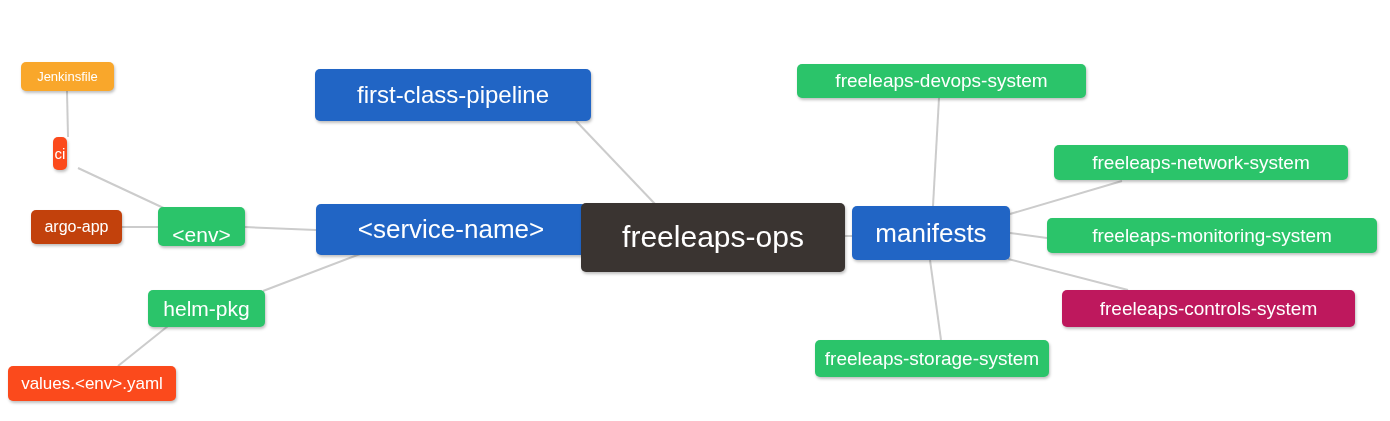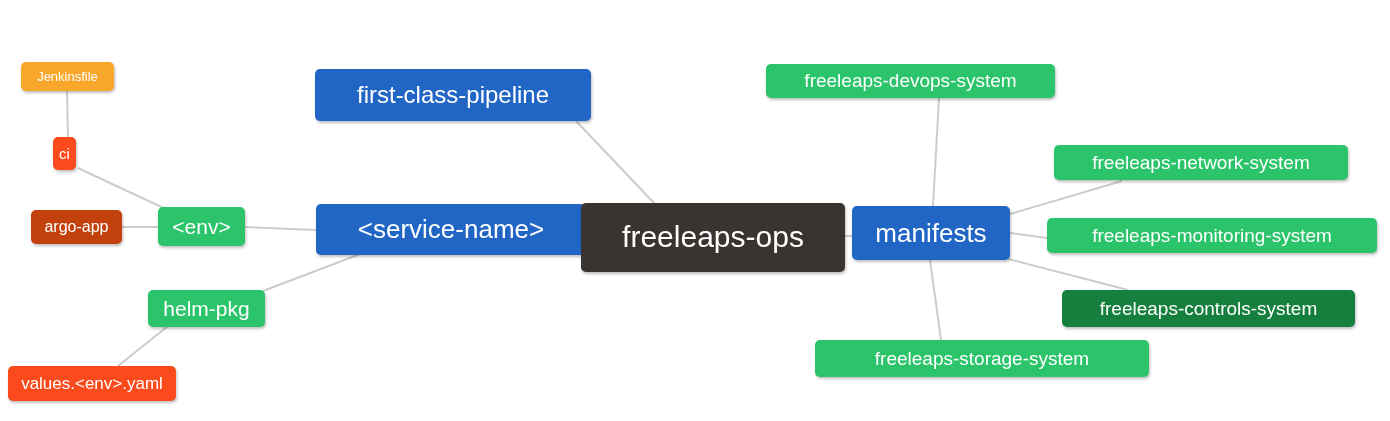--- a/index.html
+++ b/index.html
@@ -93,7 +93,7 @@
     <div class="node" style="left: 852px; top: 173px; width: 158px; height: 54px; background: rgb(33, 101, 197); font-size: 26px;">
       <span>manifests</span>
     </div>
-    <div class="node" style="left: 766px; top: 31px; width: 289px; height: 34px; background: rgb(43, 196, 106); font-size: 19px;">
+    <div class="node" style="left: 797px; top: 31px; width: 289px; height: 34px; background: rgb(43, 196, 106); font-size: 19px;">
       <span>freeleaps-devops-system</span>
     </div>
     <div class="node" style="left: 1054px; top: 112px; width: 294px; height: 35px; background: rgb(43, 196, 106); font-size: 19px;">

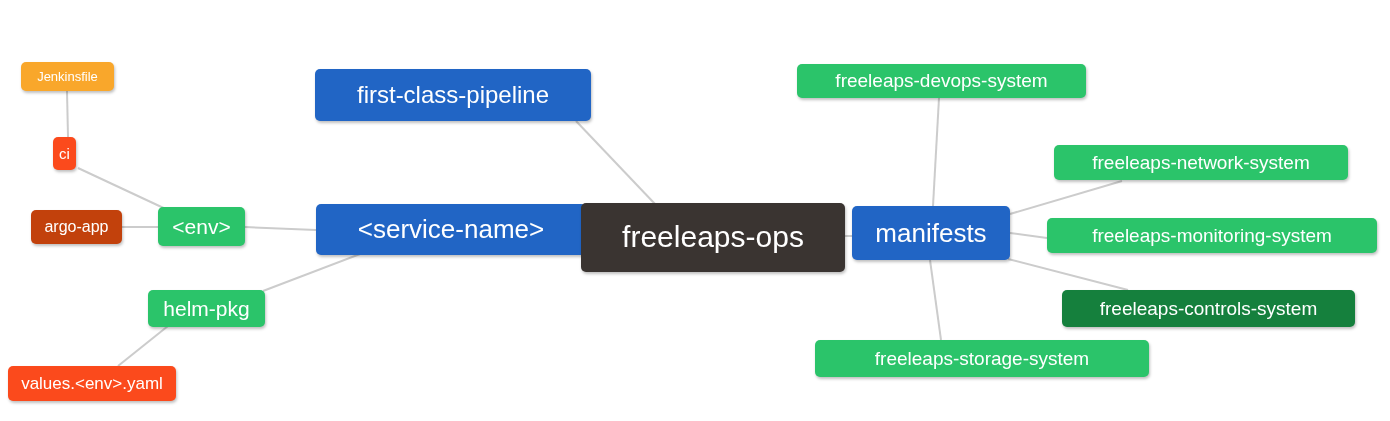--- a/index.html
+++ b/index.html
@@ -66,7 +66,7 @@
 <div class="node" style="left: 21px; top: 29px; width: 93px; height: 29px; background: rgb(249, 167, 43); font-size: 13px;">
       <span>Jenkinsfile</span>
     </div>
-    <div class="node" style="left: 53px; top: 104px; width: 23px; height: 33px; background: rgb(251, 74, 28); font-size: 15px;">
+    <div class="node" style="left: 53px; top: 104px; width: 14px; height: 33px; background: rgb(251, 74, 28); font-size: 15px;">
       <span>ci</span>
     </div>
     <div class="node" style="left: 31px; top: 177px; width: 91px; height: 34px; background: #c2410c; font-size: 16px;">

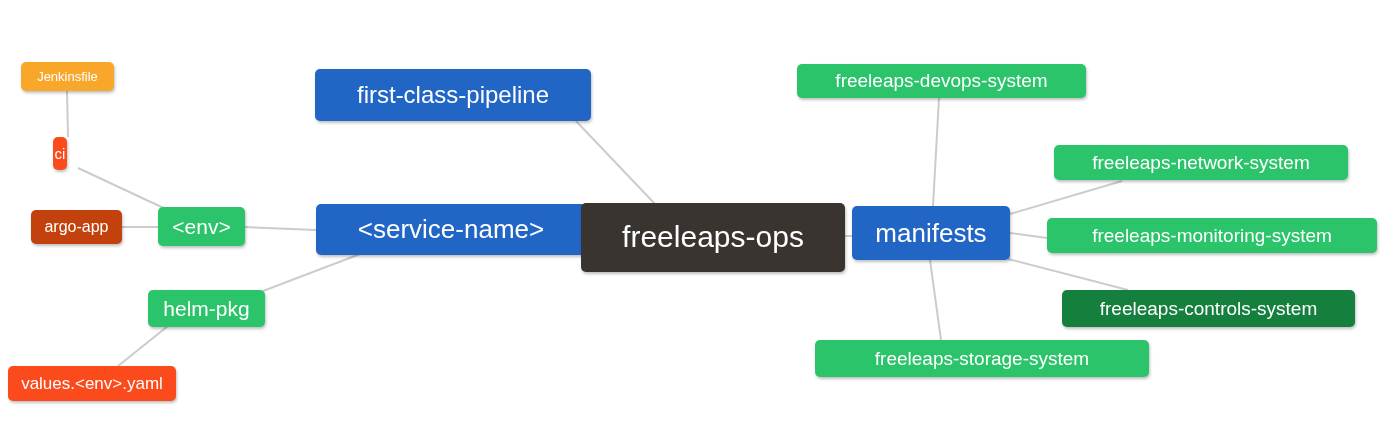--- a/index.html
+++ b/index.html
@@ -72,7 +72,7 @@
     <div class="node" style="left: 31px; top: 177px; width: 91px; height: 34px; background: #c2410c; font-size: 16px;">
       <span>argo-app</span>
     </div>
-    <div class="node" style="left: 158px; top: 174px; width: 87px; height: 39px; background: rgb(43, 196, 106); font-size: 21px;">
+    <div class="node" style="left: 158px; top: 174px; width: 87px; height: 39px; background: rgb(43, 196, 106); font-size: 21px; align-items: flex-end;">
       <span>&lt;env&gt;</span>
     </div>
     <div class="node" style="left: 148px; top: 257px; width: 117px; height: 37px; background: rgb(43, 196, 106); font-size: 21px; align-items: center;">

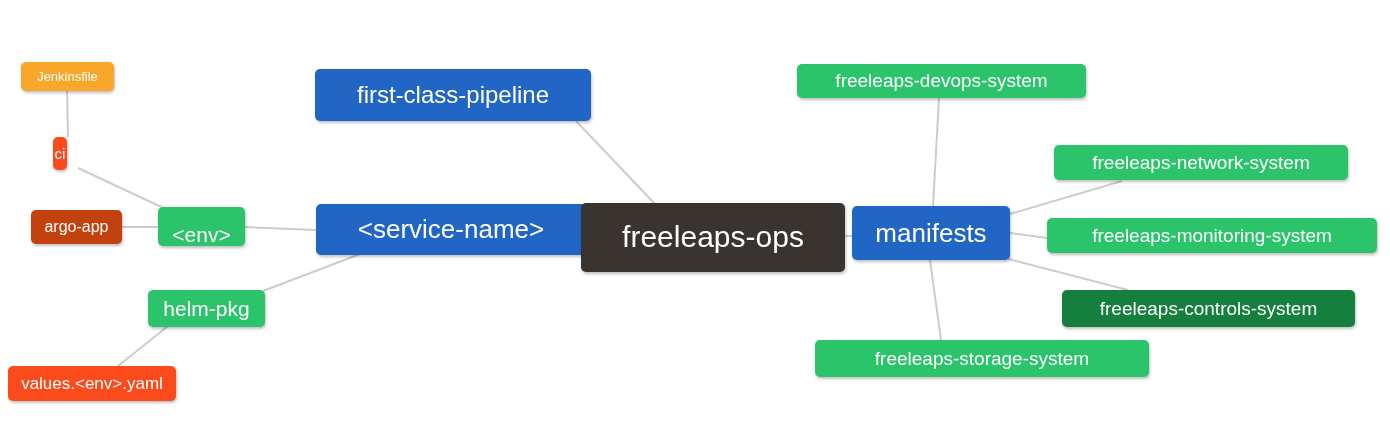--- a/index.html
+++ b/index.html
@@ -102,7 +102,7 @@
     <div class="node" style="left: 1047px; top: 185px; width: 330px; height: 35px; background: rgb(43, 196, 106); font-size: 19px;">
       <span>freeleaps-monitoring-system</span>
     </div>
-    <div class="node" style="left: 1062px; top: 257px; width: 293px; height: 37px; background: #15803d; font-size: 19px;">
+    <div class="node" style="left: 1062px; top: 257px; width: 293px; height: 37px; background: #be185d; font-size: 19px;">
       <span>freeleaps-controls-system</span>
     </div>
     <div class="node" style="left: 815px; top: 307px; width: 334px; height: 37px; background: rgb(43, 196, 106); font-size: 19px;">

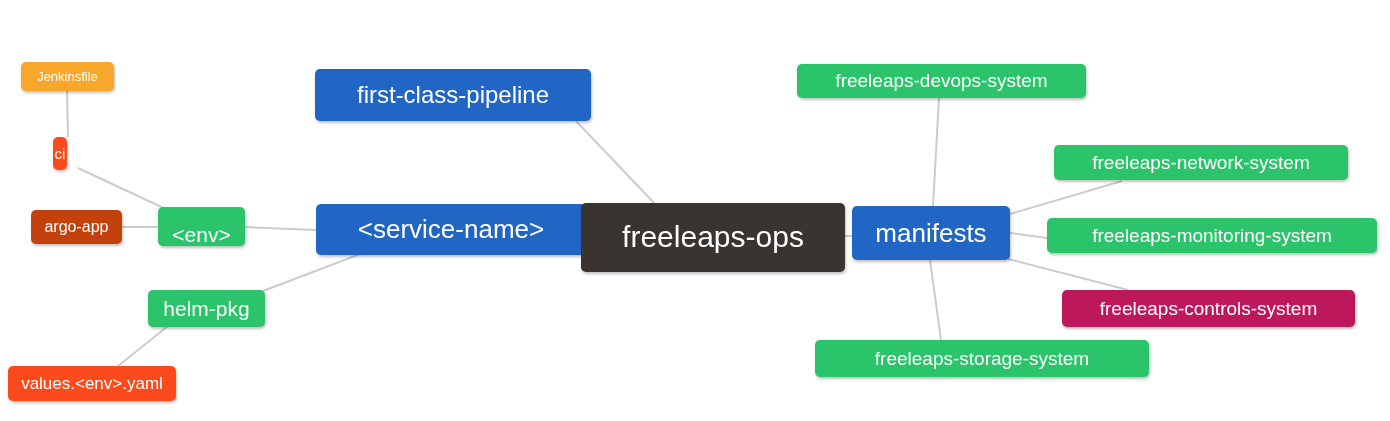--- a/index.html
+++ b/index.html
@@ -105,7 +105,7 @@
     <div class="node" style="left: 1062px; top: 257px; width: 293px; height: 37px; background: #be185d; font-size: 19px;">
       <span>freeleaps-controls-system</span>
     </div>
-    <div class="node" style="left: 815px; top: 307px; width: 334px; height: 37px; background: rgb(43, 196, 106); font-size: 19px;">
+    <div class="node" style="left: 815px; top: 307px; width: 234px; height: 37px; background: rgb(43, 196, 106); font-size: 19px;">
       <span>freeleaps-storage-system</span>
     </div>
   </div>

